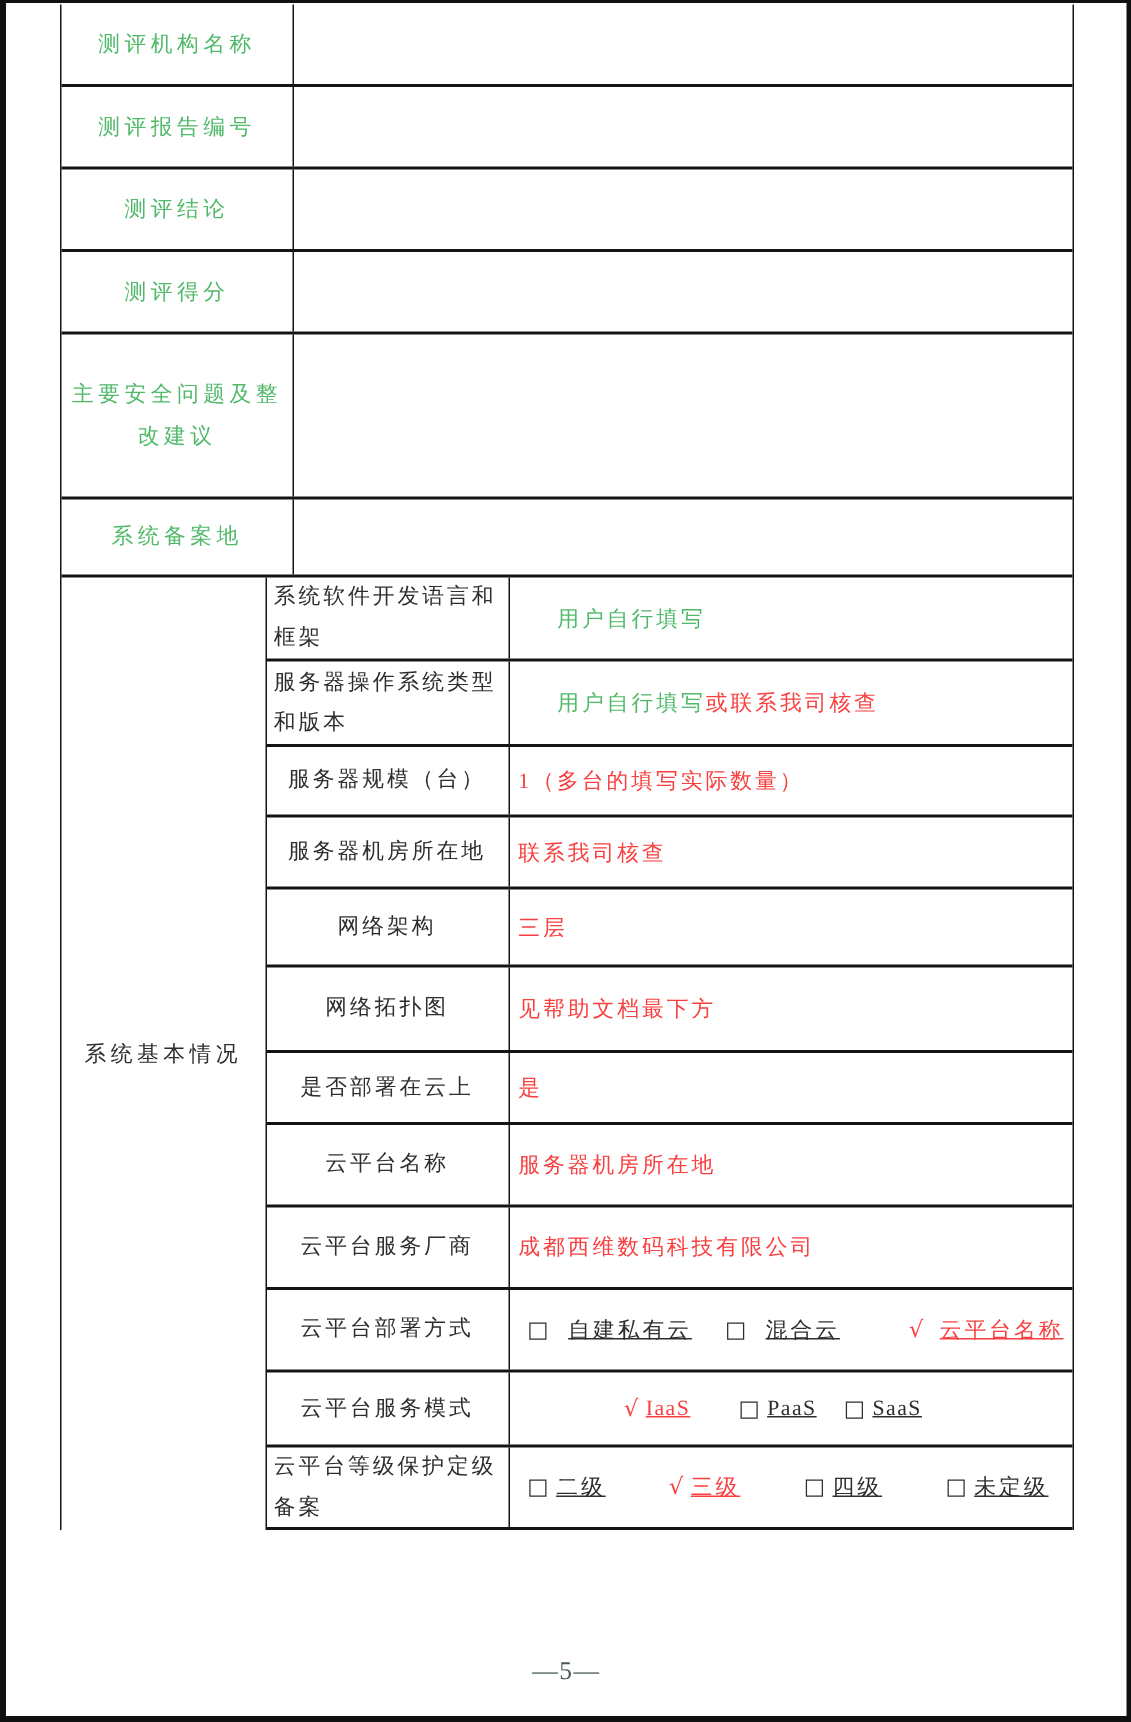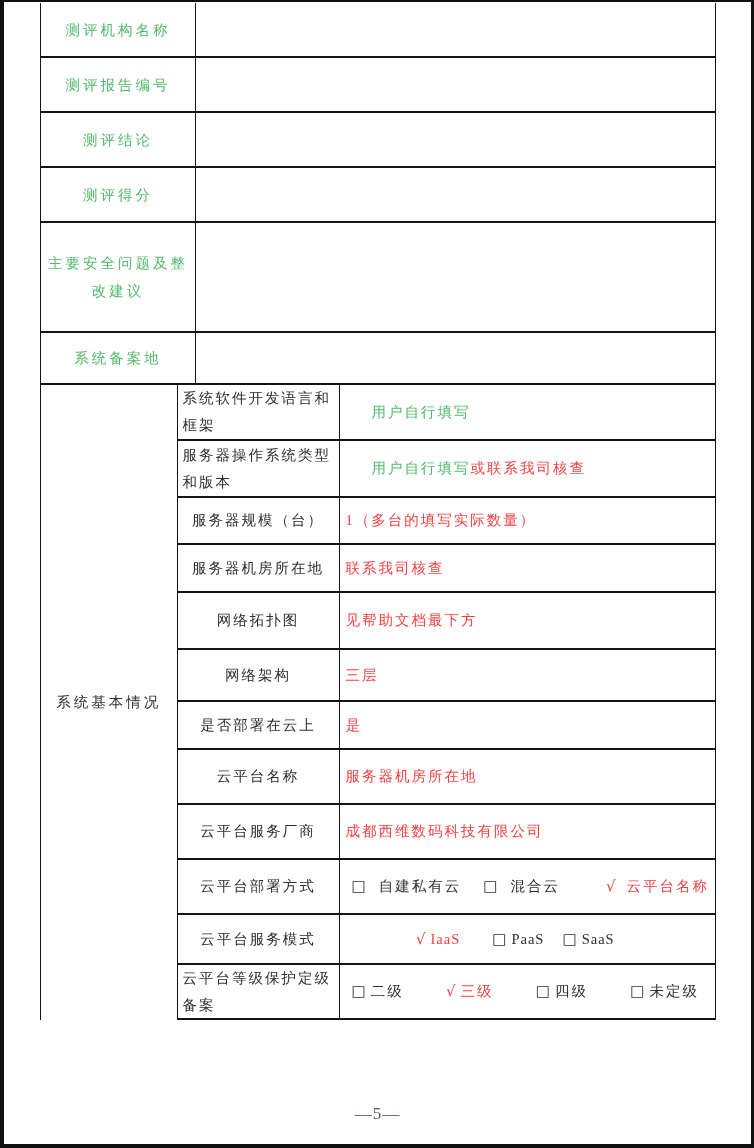--- a/index.html
+++ b/index.html
@@ -215,21 +215,21 @@
           </div>
         </div>
 
+        <div class="subrow" style="height:52px">
+          <div class="sc1">
+            <span class="sublbl">网络架构</span>
+          </div>
+          <div class="sc2">
+            <span class="vp" data-color="red">三层</span>
+          </div>
+        </div>
+
         <div class="subrow" style="height:57px">
           <div class="sc1">
             <span class="sublbl">网络拓扑图</span>
           </div>
           <div class="sc2">
             <span class="vp" data-color="red">见帮助文档最下方</span>
-          </div>
-        </div>
-
-        <div class="subrow" style="height:52px">
-          <div class="sc1">
-            <span class="sublbl">网络架构</span>
-          </div>
-          <div class="sc2">
-            <span class="vp" data-color="red">三层</span>
           </div>
         </div>
 

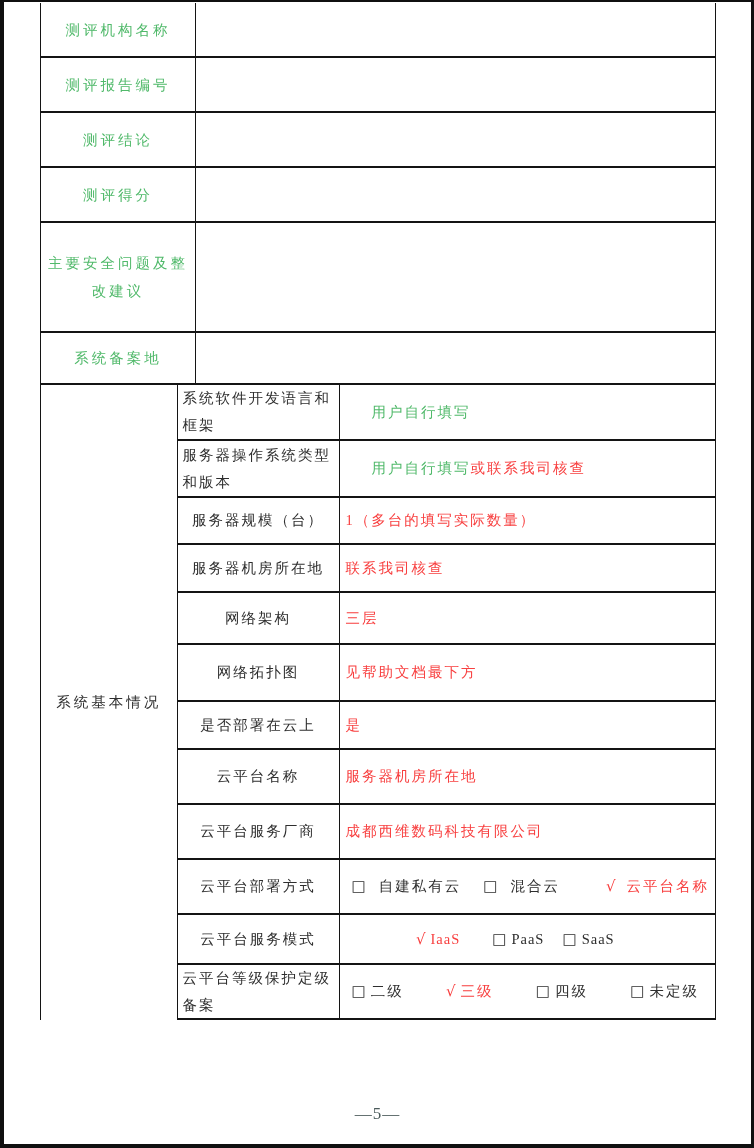--- a/index.html
+++ b/index.html
@@ -91,7 +91,7 @@
     font-size:15px;
     line-height:1;
   }
-  .optlbl{font-size:14.5px;letter-spacing:2px;}
+  .optlbl{font-size:14.5px;letter-spacing:2px;text-decoration:underline;}
   
   .deploy{padding-left:12px;}
   .deploy .mark{margin-right:11px;}

